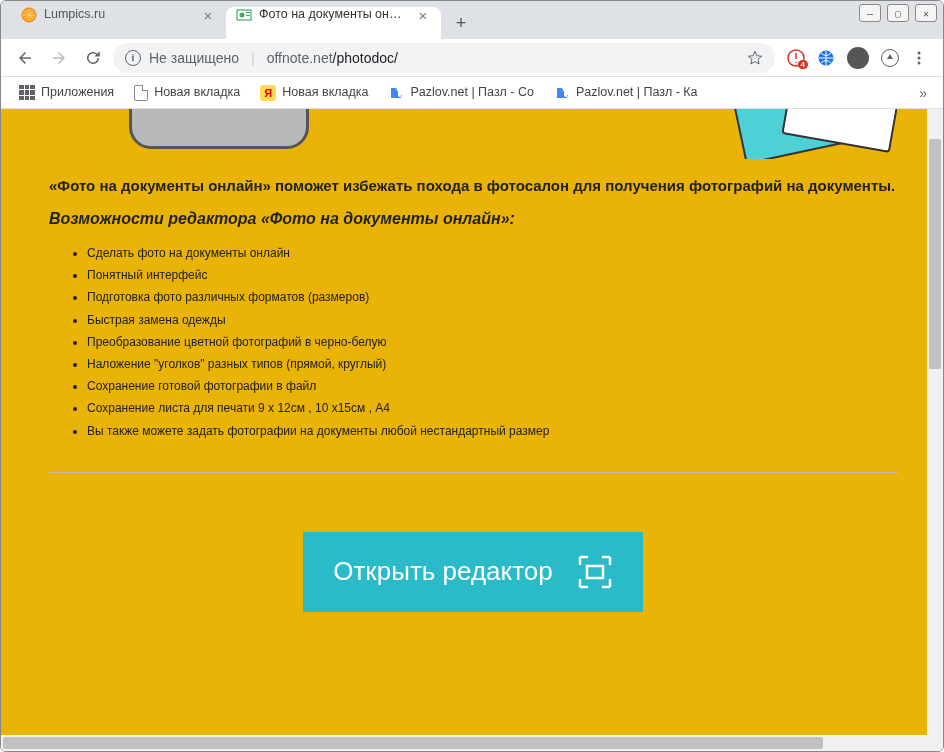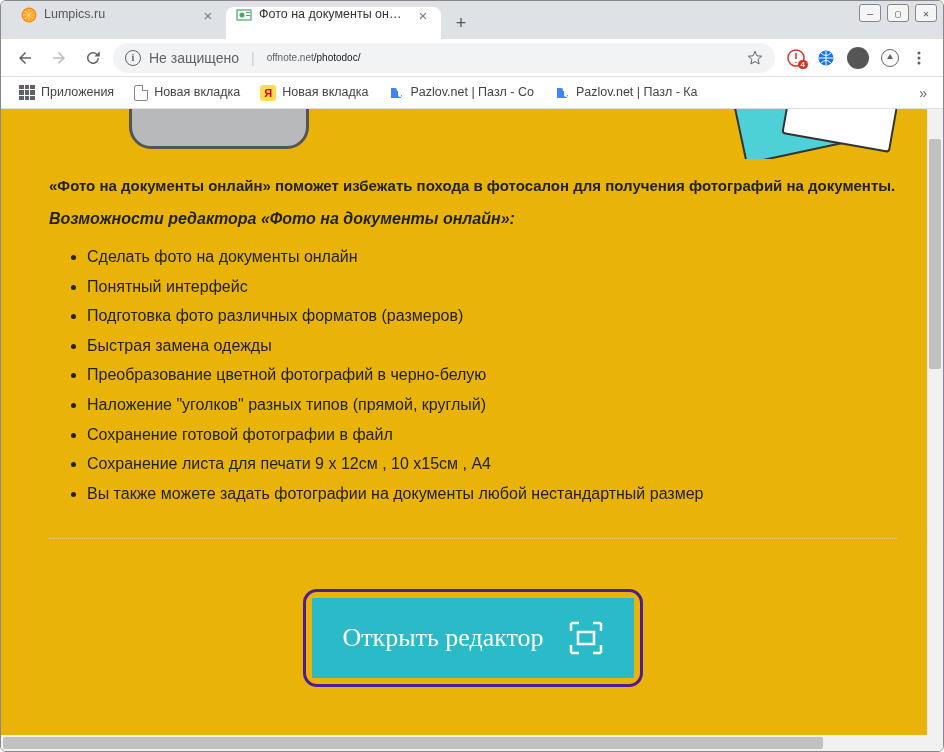--- a/index.html
+++ b/index.html
@@ -23,7 +23,7 @@
 .nav-btn.disabled { color: #bbb; }
 .omnibox { flex: 1; height: 30px; background: #f1f3f4; border-radius: 15px; display: flex; align-items: center; padding: 0 12px; gap: 8px; color: #5f6368; font-size: 14px; }
 .info-icon { width: 16px; height: 16px; border: 1.5px solid #5f6368; border-radius: 50%; display: flex; align-items: center; justify-content: center; font-size: 10px; font-weight: bold; font-family: Georgia, serif; }
-.url-text { color: #5f6368; font-size: 10px; }
+.url-text { color: #5f6368; font-size: 14px; }
 .url-path { color: #202124; }
 .url-sep { color: #ccc; margin: 0 4px; }
 .omni-right { margin-left: auto; display: flex; gap: 6px; align-items: center; }

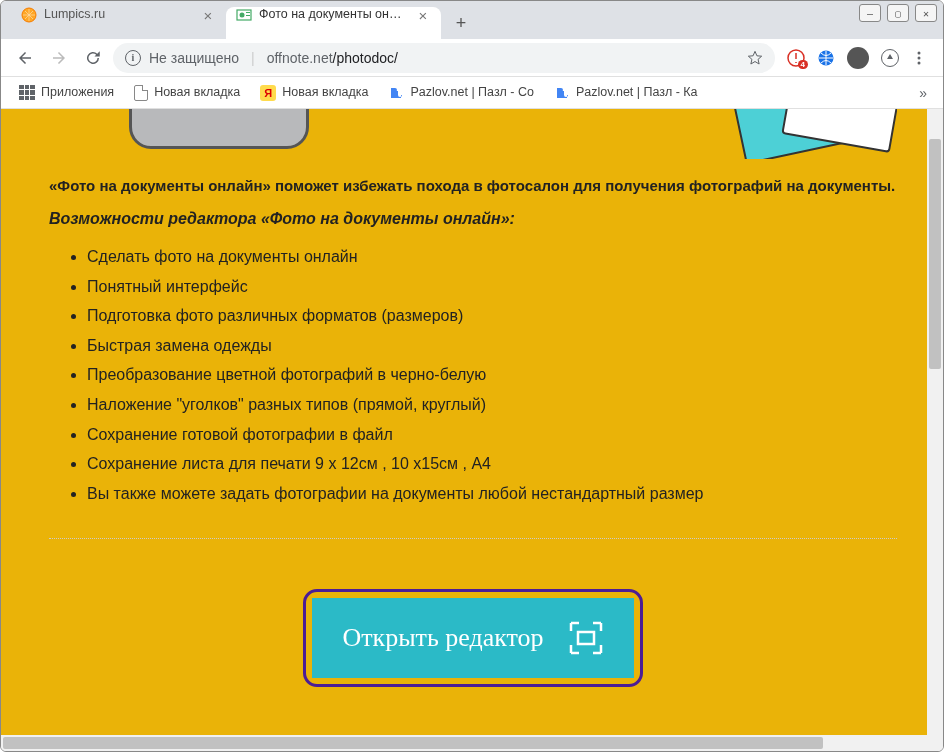--- a/index.html
+++ b/index.html
@@ -54,7 +54,7 @@
 
 .intro { font-size: 15px; font-weight: bold; margin-bottom: 16px; white-space: nowrap; overflow: hidden; }
 .subhead { font-size: 16px; font-style: italic; font-weight: bold; margin-bottom: 14px; }
-.feature-list { list-style: disc; padding-left: 38px; font-size: 16px; line-height: 1.85; margin-bottom: 30px; }
+.feature-list { list-style: disc; padding-left: 38px; font-size: 12px; line-height: 1.85; margin-bottom: 30px; }
 .separator { border-top: 1px dotted #ccc; margin: 10px 0 50px 0; }
 
 .cta-wrap { display: flex; justify-content: center; }

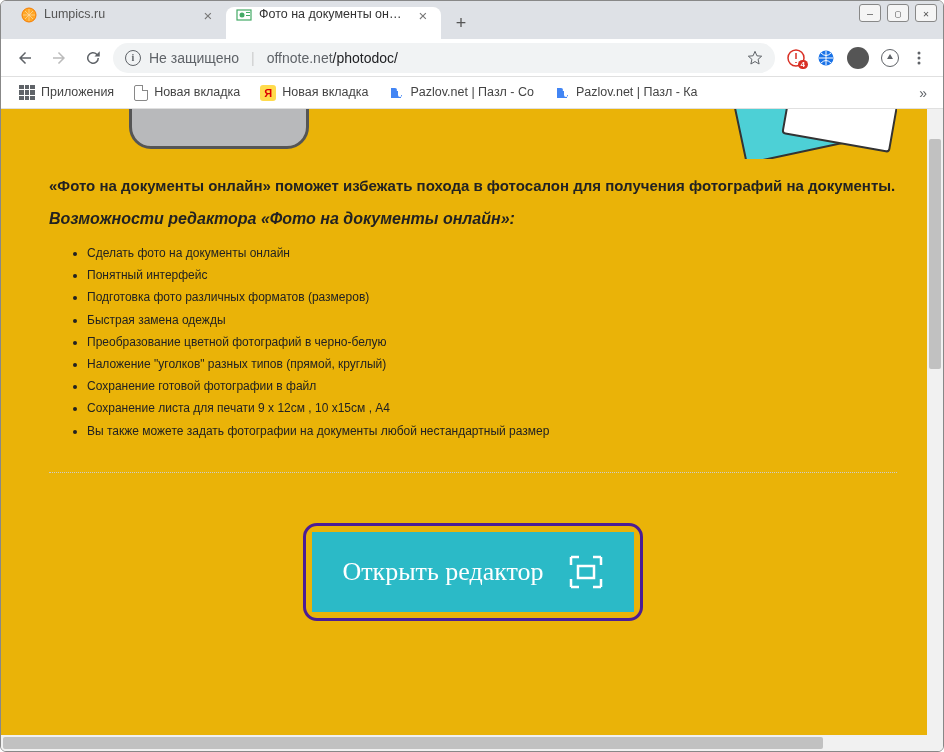--- a/index.html
+++ b/index.html
@@ -58,7 +58,7 @@
 .separator { border-top: 1px dotted #ccc; margin: 10px 0 50px 0; }
 
 .cta-wrap { display: flex; justify-content: center; }
-.cta-highlight { border: 3px solid #4c1d95; border-radius: 14px; padding: 6px; font-family: Liberation Serif, serif; }
+.cta-highlight { border: 3px solid #eab308; border-radius: 20px; padding: 6px; }
 .cta-button { background: #2bbac7; color: #fff; font-size: 26px; font-weight: 300; padding: 22px 30px; display: flex; align-items: center; gap: 24px; cursor: pointer; }
 .cta-icon { width: 36px; height: 36px; }
 

